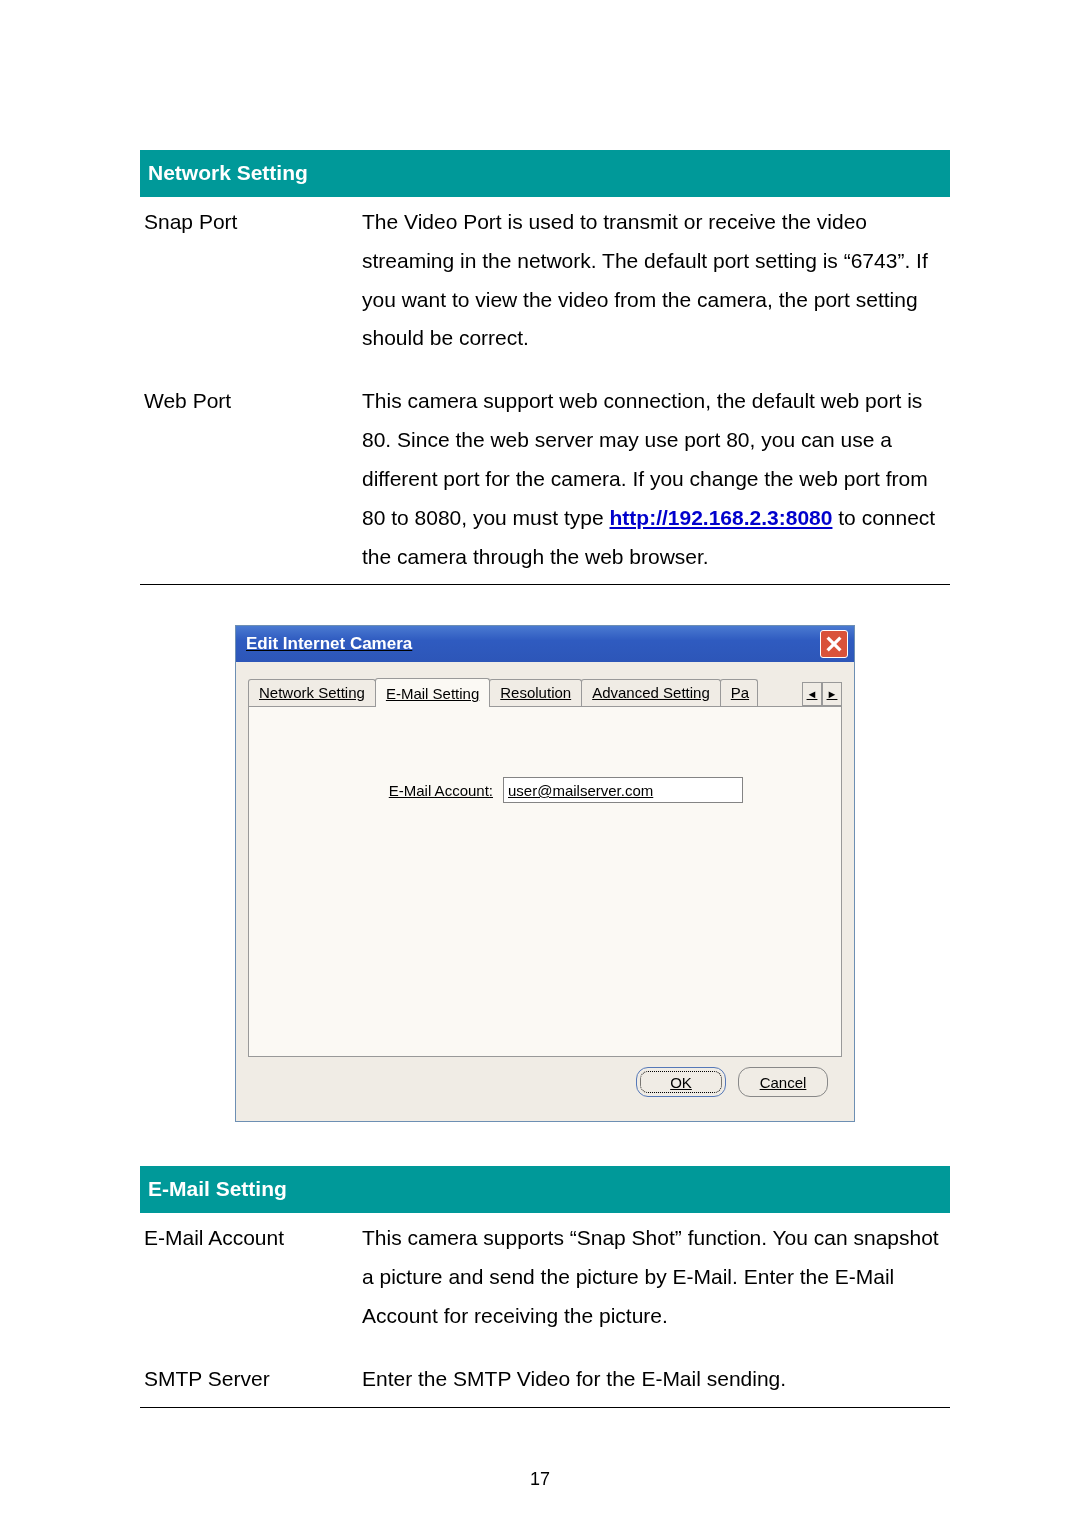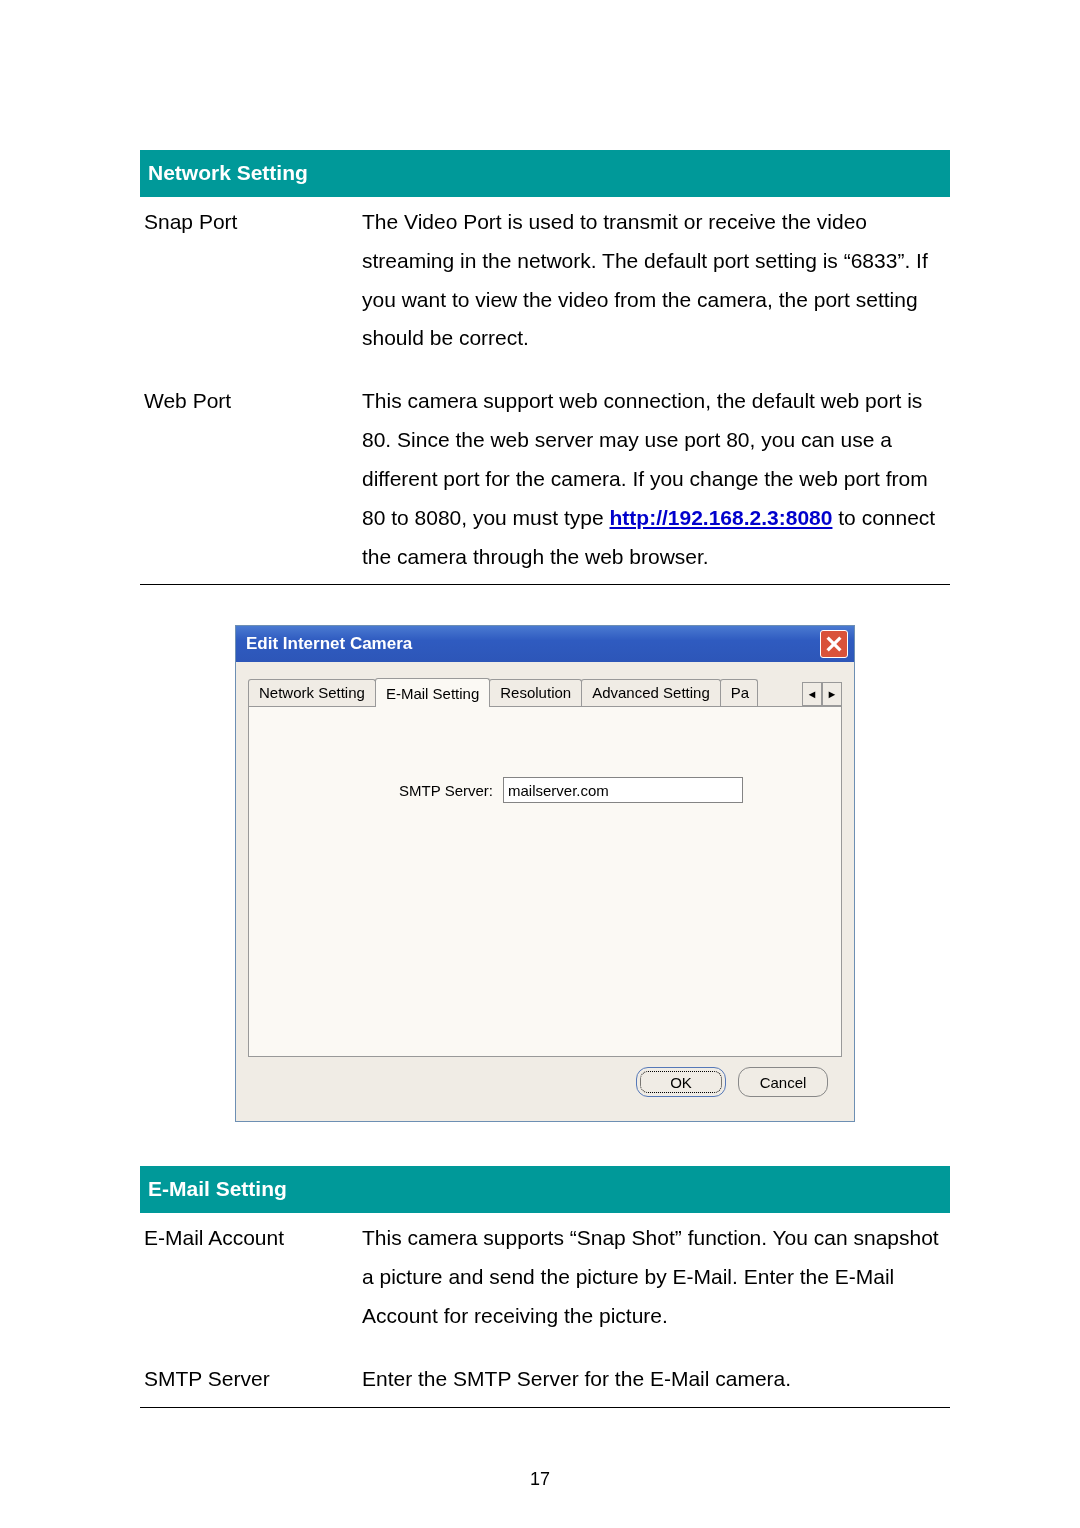--- a/index.html
+++ b/index.html
@@ -200,7 +200,7 @@
     </tr>
     <tr>
       <td class="term">Snap Port</td>
-      <td>The Video Port is used to transmit or receive the video streaming in the network. The default port setting is “6833”. If you want to view the video from the camera, the port setting should be correct.</td>
+      <td>The Video Port is used to transmit or receive the video streaming in the network. The default port setting is “6743”. If you want to view the video from the camera, the port setting should be correct.</td>
     </tr>
     <tr class="last">
       <td class="term">Web Port</td>

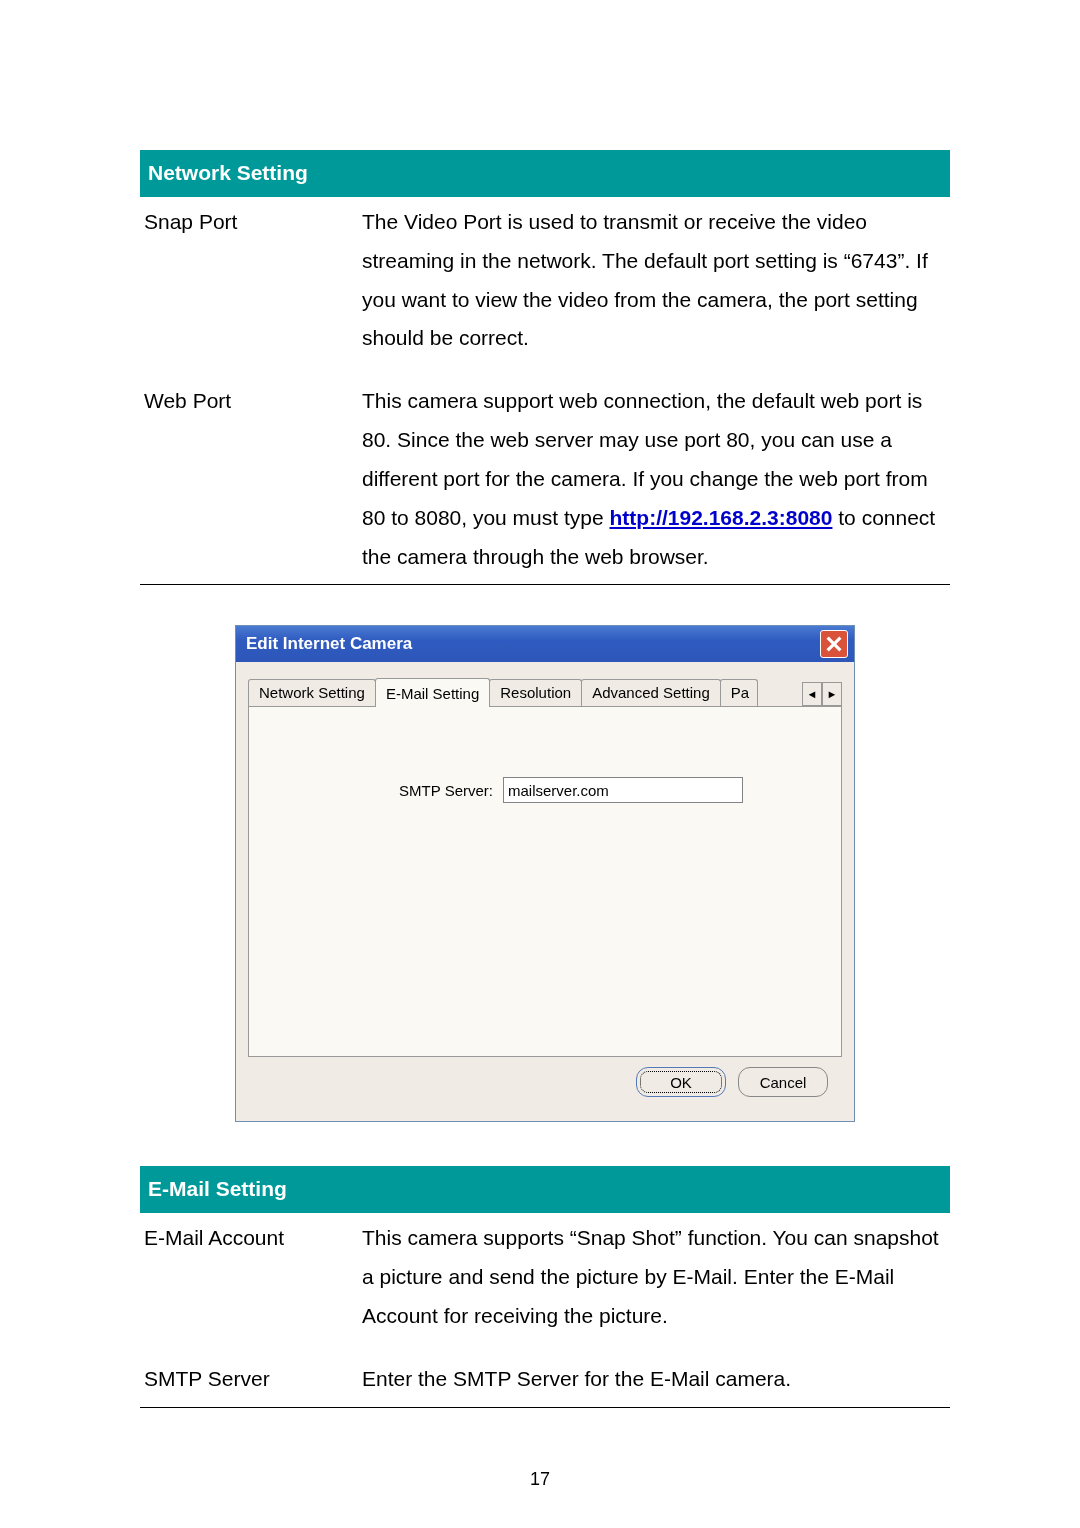--- a/index.html
+++ b/index.html
@@ -60,6 +60,7 @@
     font-family: Tahoma, Arial, sans-serif;
     font-size: 16px;
     color: #000;
+    text-decoration: underline;
   }
   .titlebar {
     height: 36px;

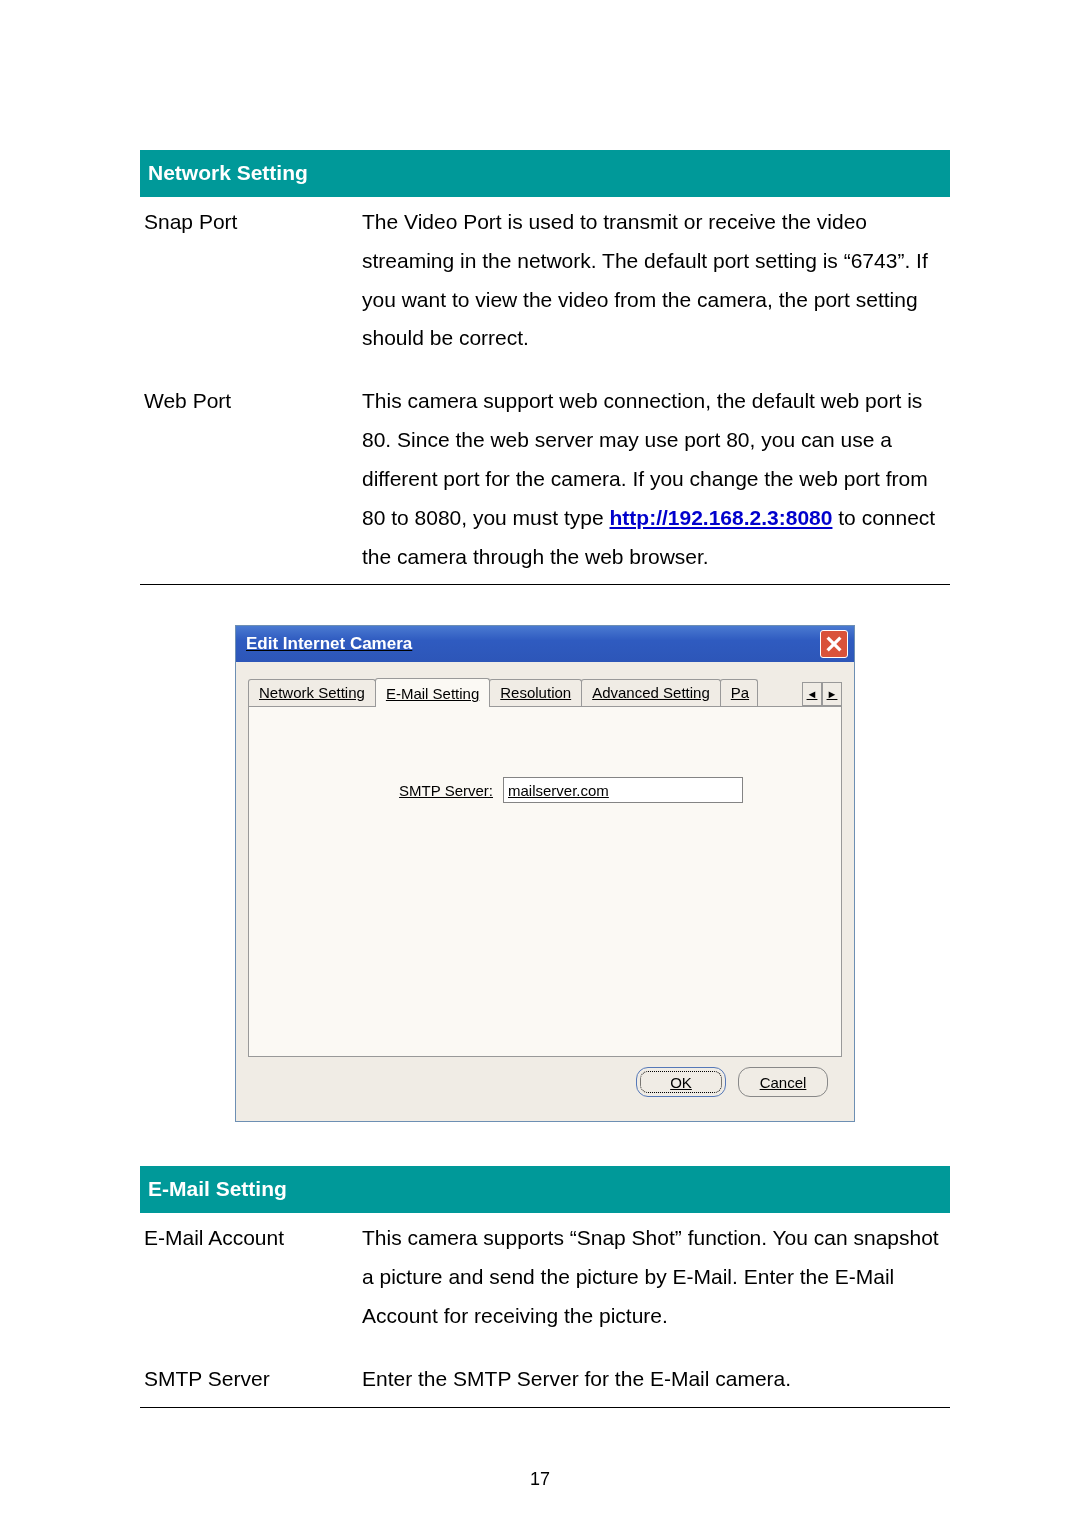--- a/index.html
+++ b/index.html
@@ -237,6 +237,10 @@
         </div>
         <div class="tab-panel">
           <div class="form-row">
+            <span class="lbl">E-Mail Account:</span>
+            <input type="text" value="user@mailserver.com" style="">
+          </div>
+          <div class="form-row">
             <span class="lbl">SMTP Server:</span>
             <input type="text" value="mailserver.com" style="">
           </div>

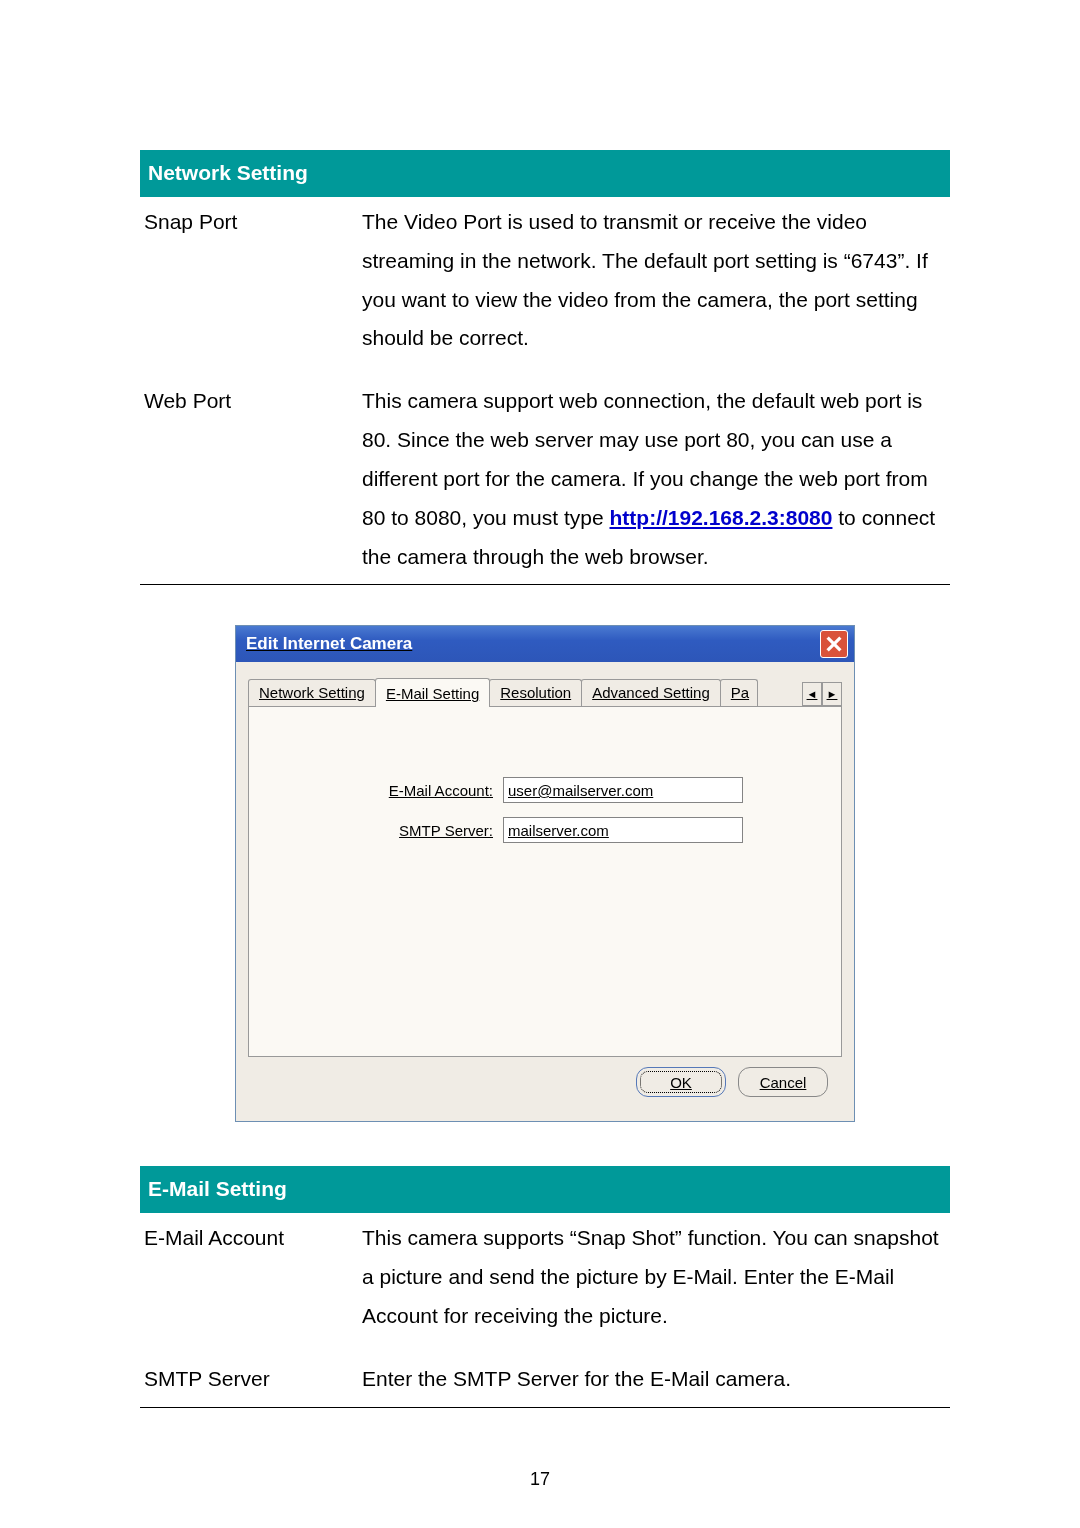--- a/index.html
+++ b/index.html
@@ -240,10 +240,6 @@
             <span class="lbl">E-Mail Account:</span>
             <input type="text" value="user@mailserver.com" style="">
           </div>
-          <div class="form-row">
-            <span class="lbl">SMTP Server:</span>
-            <input type="text" value="mailserver.com" style="">
-          </div>
         </div>
         <div class="dlg-buttons">
           <button class="btn default">OK</button>

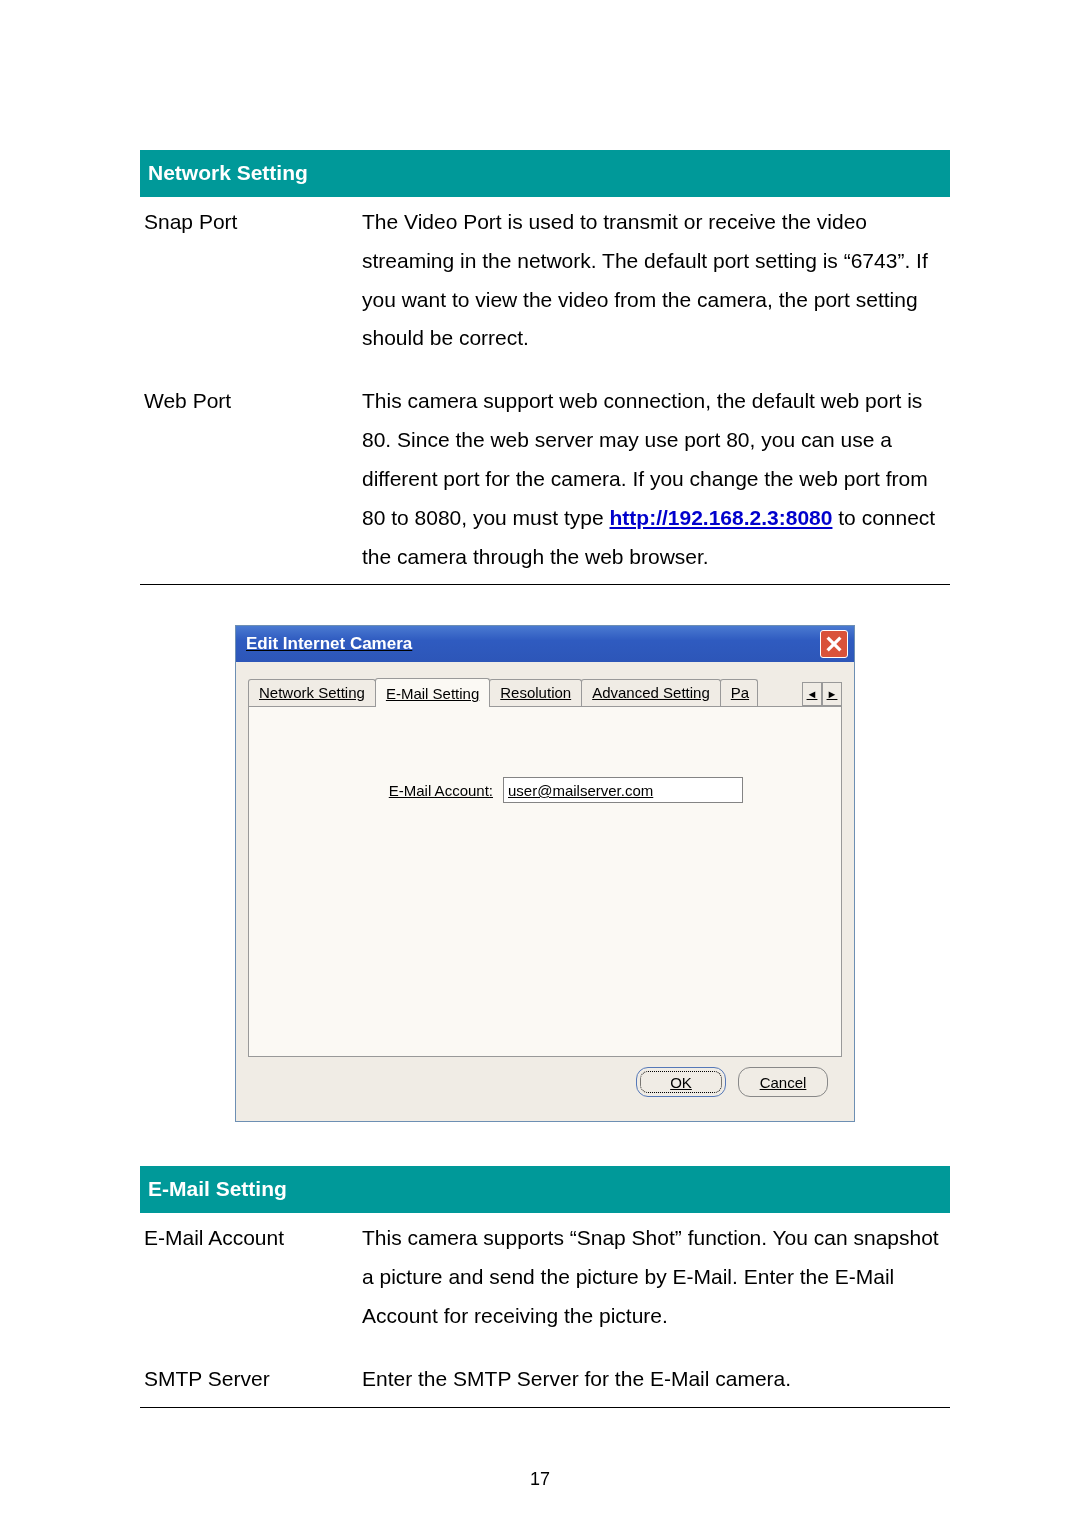--- a/index.html
+++ b/index.html
@@ -260,7 +260,7 @@
     </tr>
     <tr class="last">
       <td class="term">SMTP Server</td>
-      <td>Enter the SMTP Server for the E-Mail camera.</td>
+      <td>Enter the SMTP Video for the E-Mail sending.</td>
     </tr>
   </tbody>
     </table>

